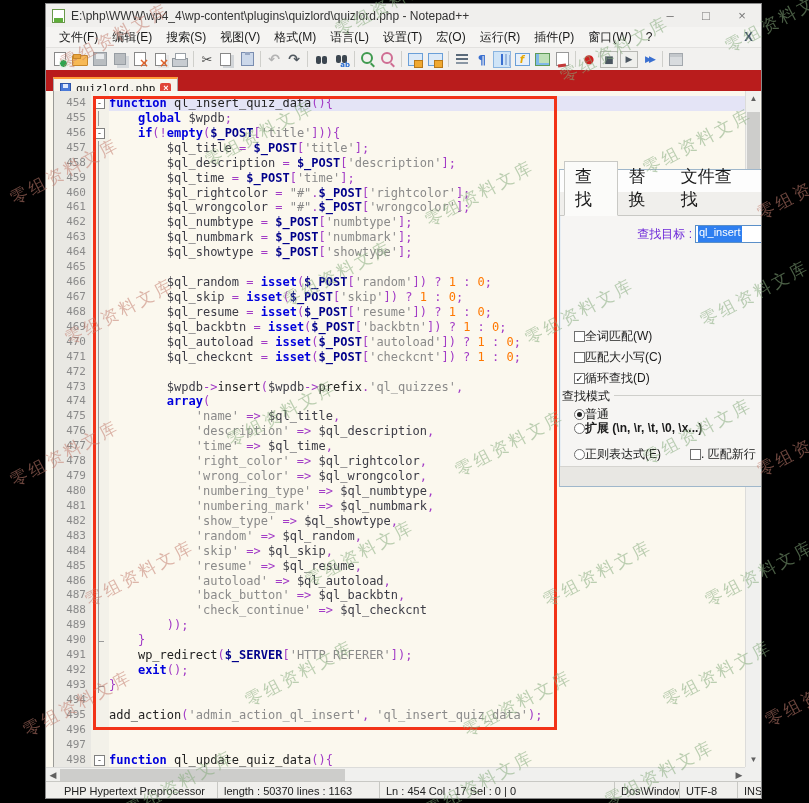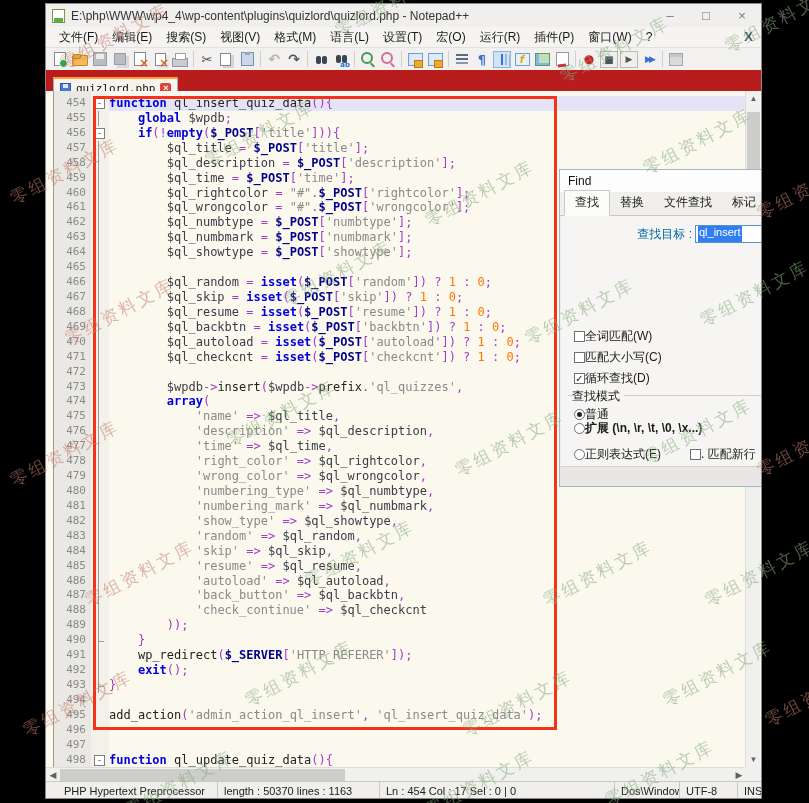--- a/index.html
+++ b/index.html
@@ -143,7 +143,7 @@
   .fd-title { height:22px; background:#fdfdfd; display:flex; align-items:center; padding-left:8px;
     font-size:12px; color:#111; }
   .fd-tabs { height:24px; display:flex; align-items:flex-end; padding-left:4px; border-bottom:1px solid #c9c9c5; background:#f0efec; }
-  .fd-tab { font-size:12px; color:#1a1a1a; padding:3px 10px 4px 10px; }
+  .fd-tab { font-size:17px; color:#1a1a1a; padding:3px 10px 4px 10px; }
   .fd-tab.active { background:#fbfbf9; border:1px solid #c9c9c5; border-bottom:1px solid #fbfbf9; margin-bottom:-1px; }
   .fd-row { position:absolute; left:0; width:100%; display:flex; align-items:center; }
   .fd-label { font-size:12px; color:#0369a1; width:132px; text-align:right; flex:0 0 auto; }

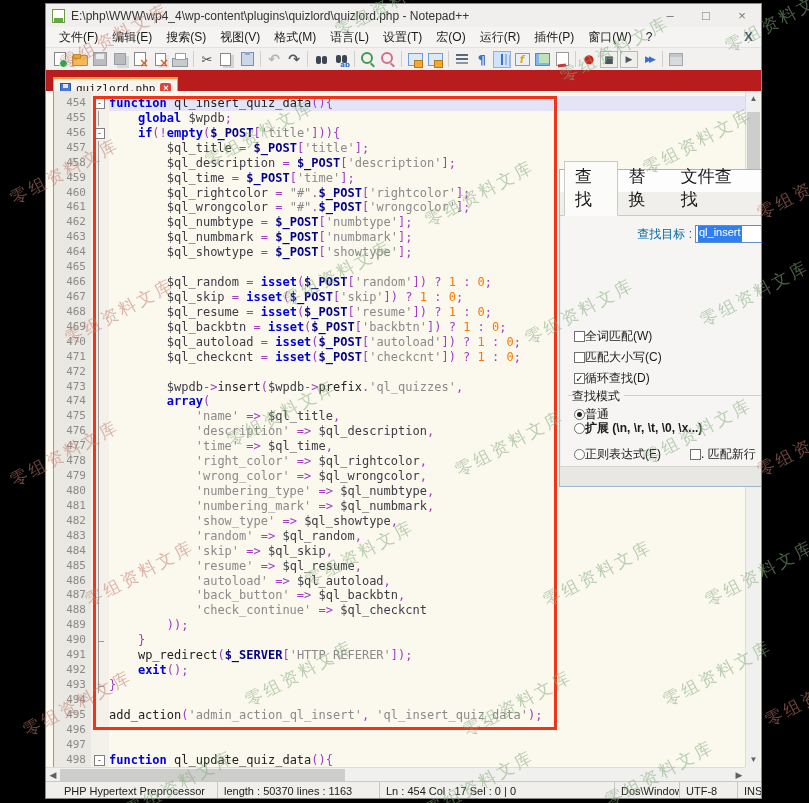--- a/index.html
+++ b/index.html
@@ -146,7 +146,7 @@
   .fd-tab { font-size:17px; color:#1a1a1a; padding:3px 10px 4px 10px; }
   .fd-tab.active { background:#fbfbf9; border:1px solid #c9c9c5; border-bottom:1px solid #fbfbf9; margin-bottom:-1px; }
   .fd-row { position:absolute; left:0; width:100%; display:flex; align-items:center; }
-  .fd-label { font-size:12px; color:#0369a1; width:132px; text-align:right; flex:0 0 auto; }
+  .fd-label { font-size:12px; color:#6d28d9; width:132px; text-align:right; flex:0 0 auto; }
   .fd-input { margin-left:3px; width:108px; height:18px; background:#fff; border:1px solid #5a8fc8;
     font-size:11px; display:flex; padding-left:2px; }
   .fd-sel { background:#2f7ff0; color:#fff; padding:0 1px; }

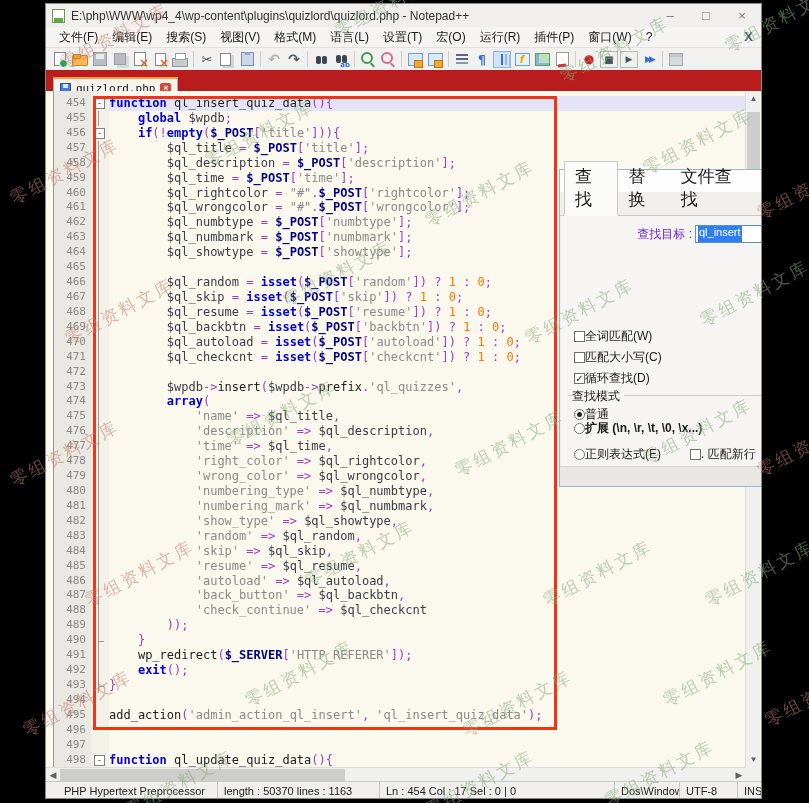--- a/index.html
+++ b/index.html
@@ -155,7 +155,7 @@
     text-align:center; color:#222; flex:0 0 auto; }
   .rad { width:11px; height:11px; background:#fff; border:1px solid #707070; border-radius:50%; position:relative; flex:0 0 auto; }
   .rad.sel::after { content:""; position:absolute; left:2px; top:2px; width:5px; height:5px; border-radius:50%; background:#222; }
-  .fd-group-label { position:absolute; left:12px; font-size:12px; color:#1a1a1a; background:#f6f5f3; padding-right:4px; z-index:1; }
+  .fd-group-label { position:absolute; left:2px; font-size:12px; color:#1a1a1a; background:#f6f5f3; padding-right:4px; z-index:1; }
   .fd-group-line { position:absolute; left:8px; width:234px; height:0; border-top:1px solid #cfcfcb; }
   .fd-bottom { position:absolute; left:0; bottom:0; width:100%; height:20px; background:#e8e7e3; border-top:1px solid #d5d4d0; }
 

